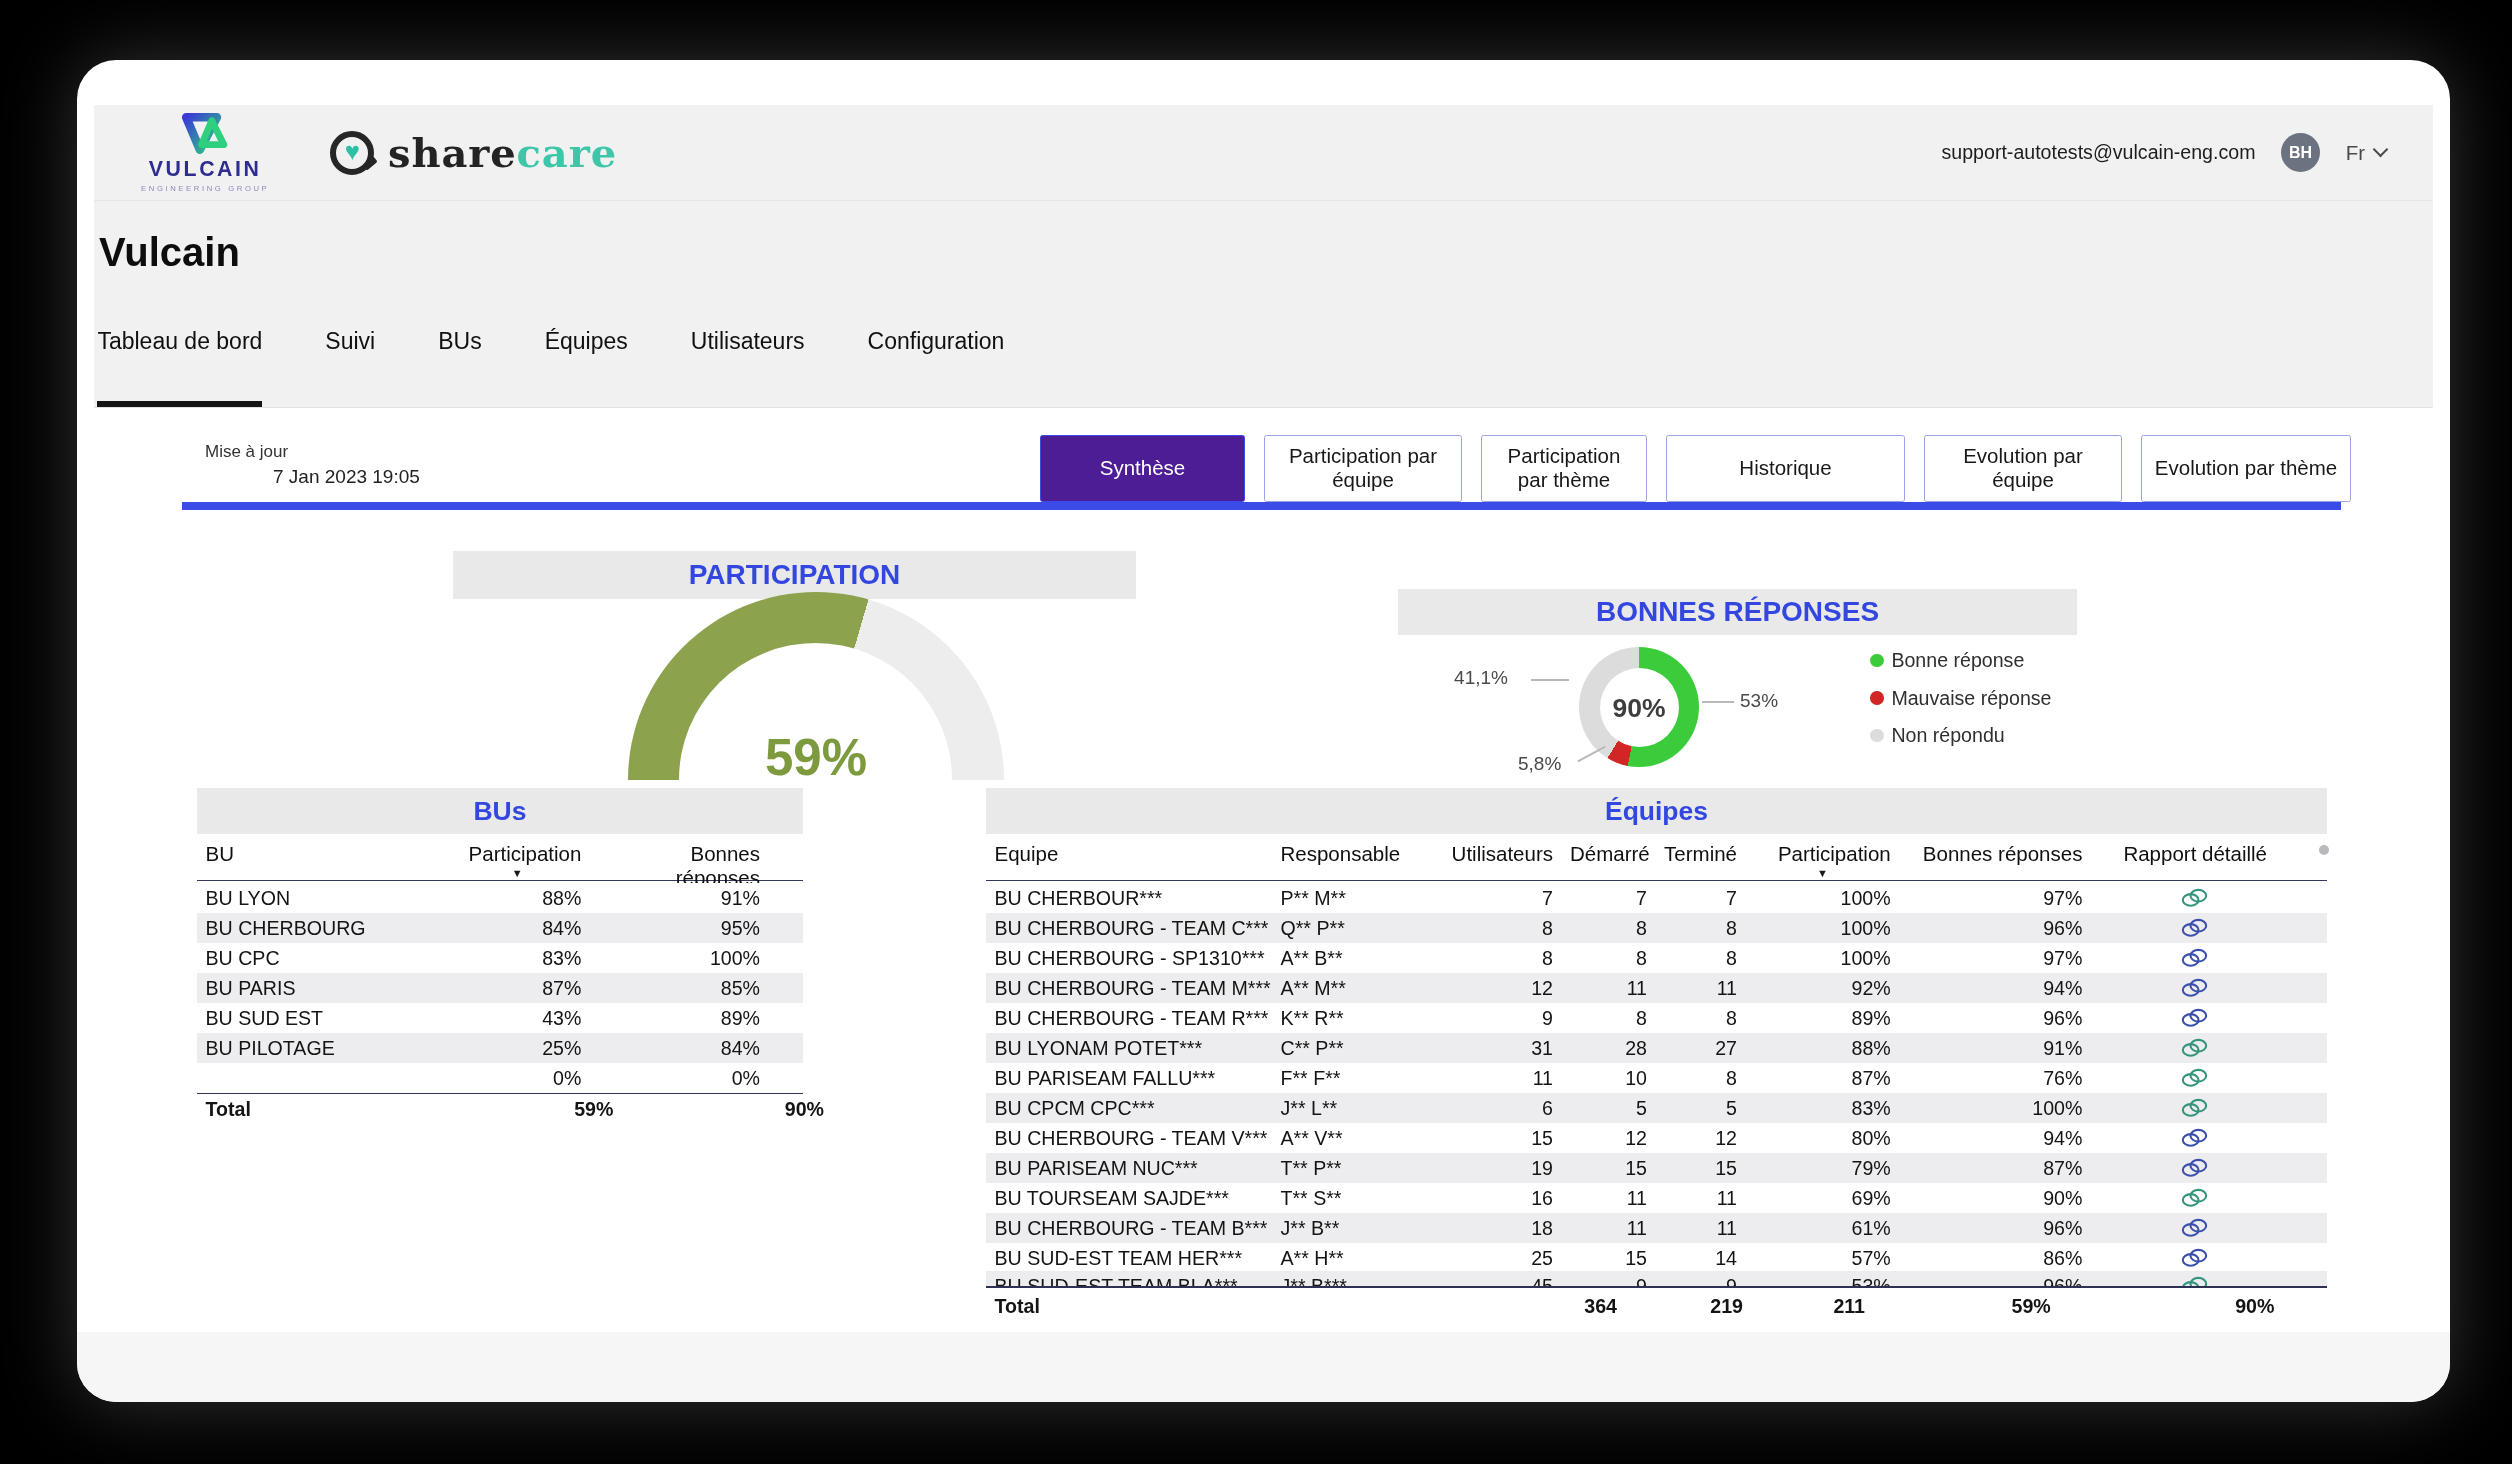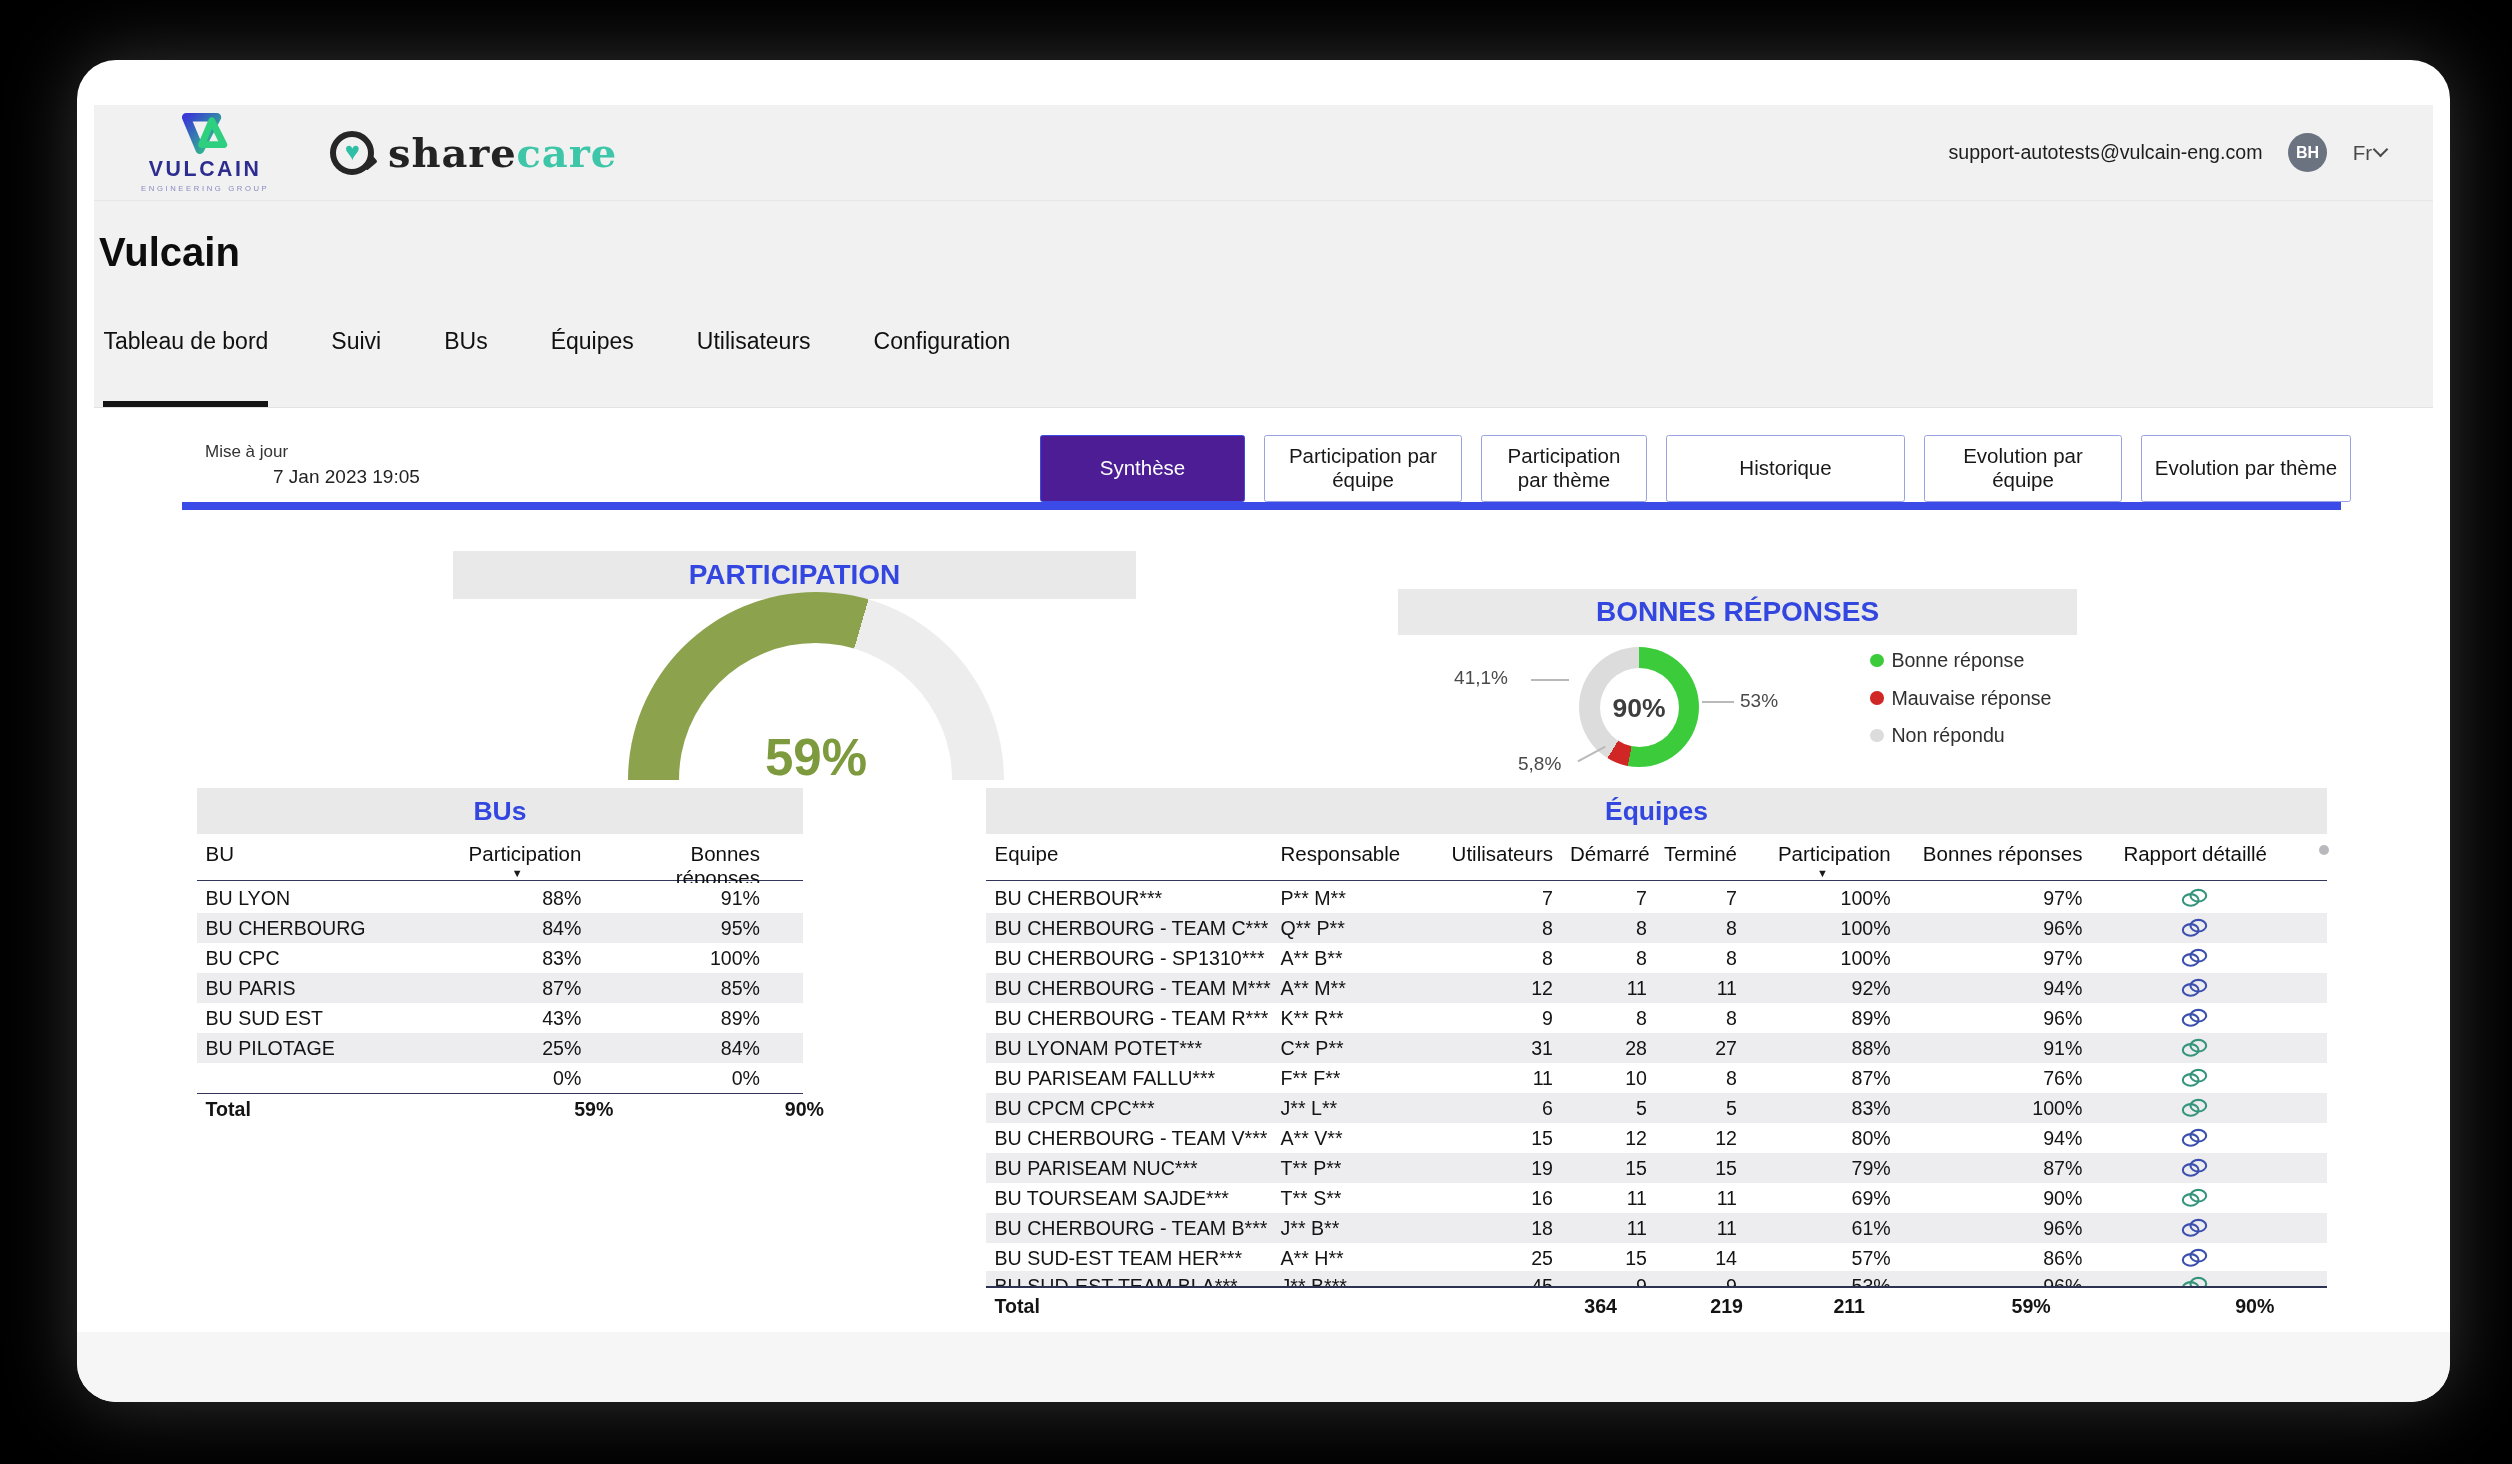--- a/index.html
+++ b/index.html
@@ -30,7 +30,7 @@
   .account-email { font-size:19.6px; color:#1d1d1d; }
   .avatar { width:39px; height:39px; border-radius:50%; background:#6b7280; color:#fff;
             display:flex; align-items:center; justify-content:center; font-size:16px; font-weight:bold; }
-  .lang { display:flex; align-items:center; gap:3px; font-size:20.5px; color:#4a4a4a; }
+  .lang { display:flex; align-items:center; gap:10px; font-size:20.5px; color:#4a4a4a; }
   .chev { width:11px; height:11px; border-right:2.6px solid #4a4a4a; border-bottom:2.6px solid #4a4a4a;
           transform:rotate(45deg); margin-top:-5.1px; }
   .page-title { position:absolute; left:5.1px; top:125px; font-size:40px; font-weight:bold; color:#0d0d0d; }

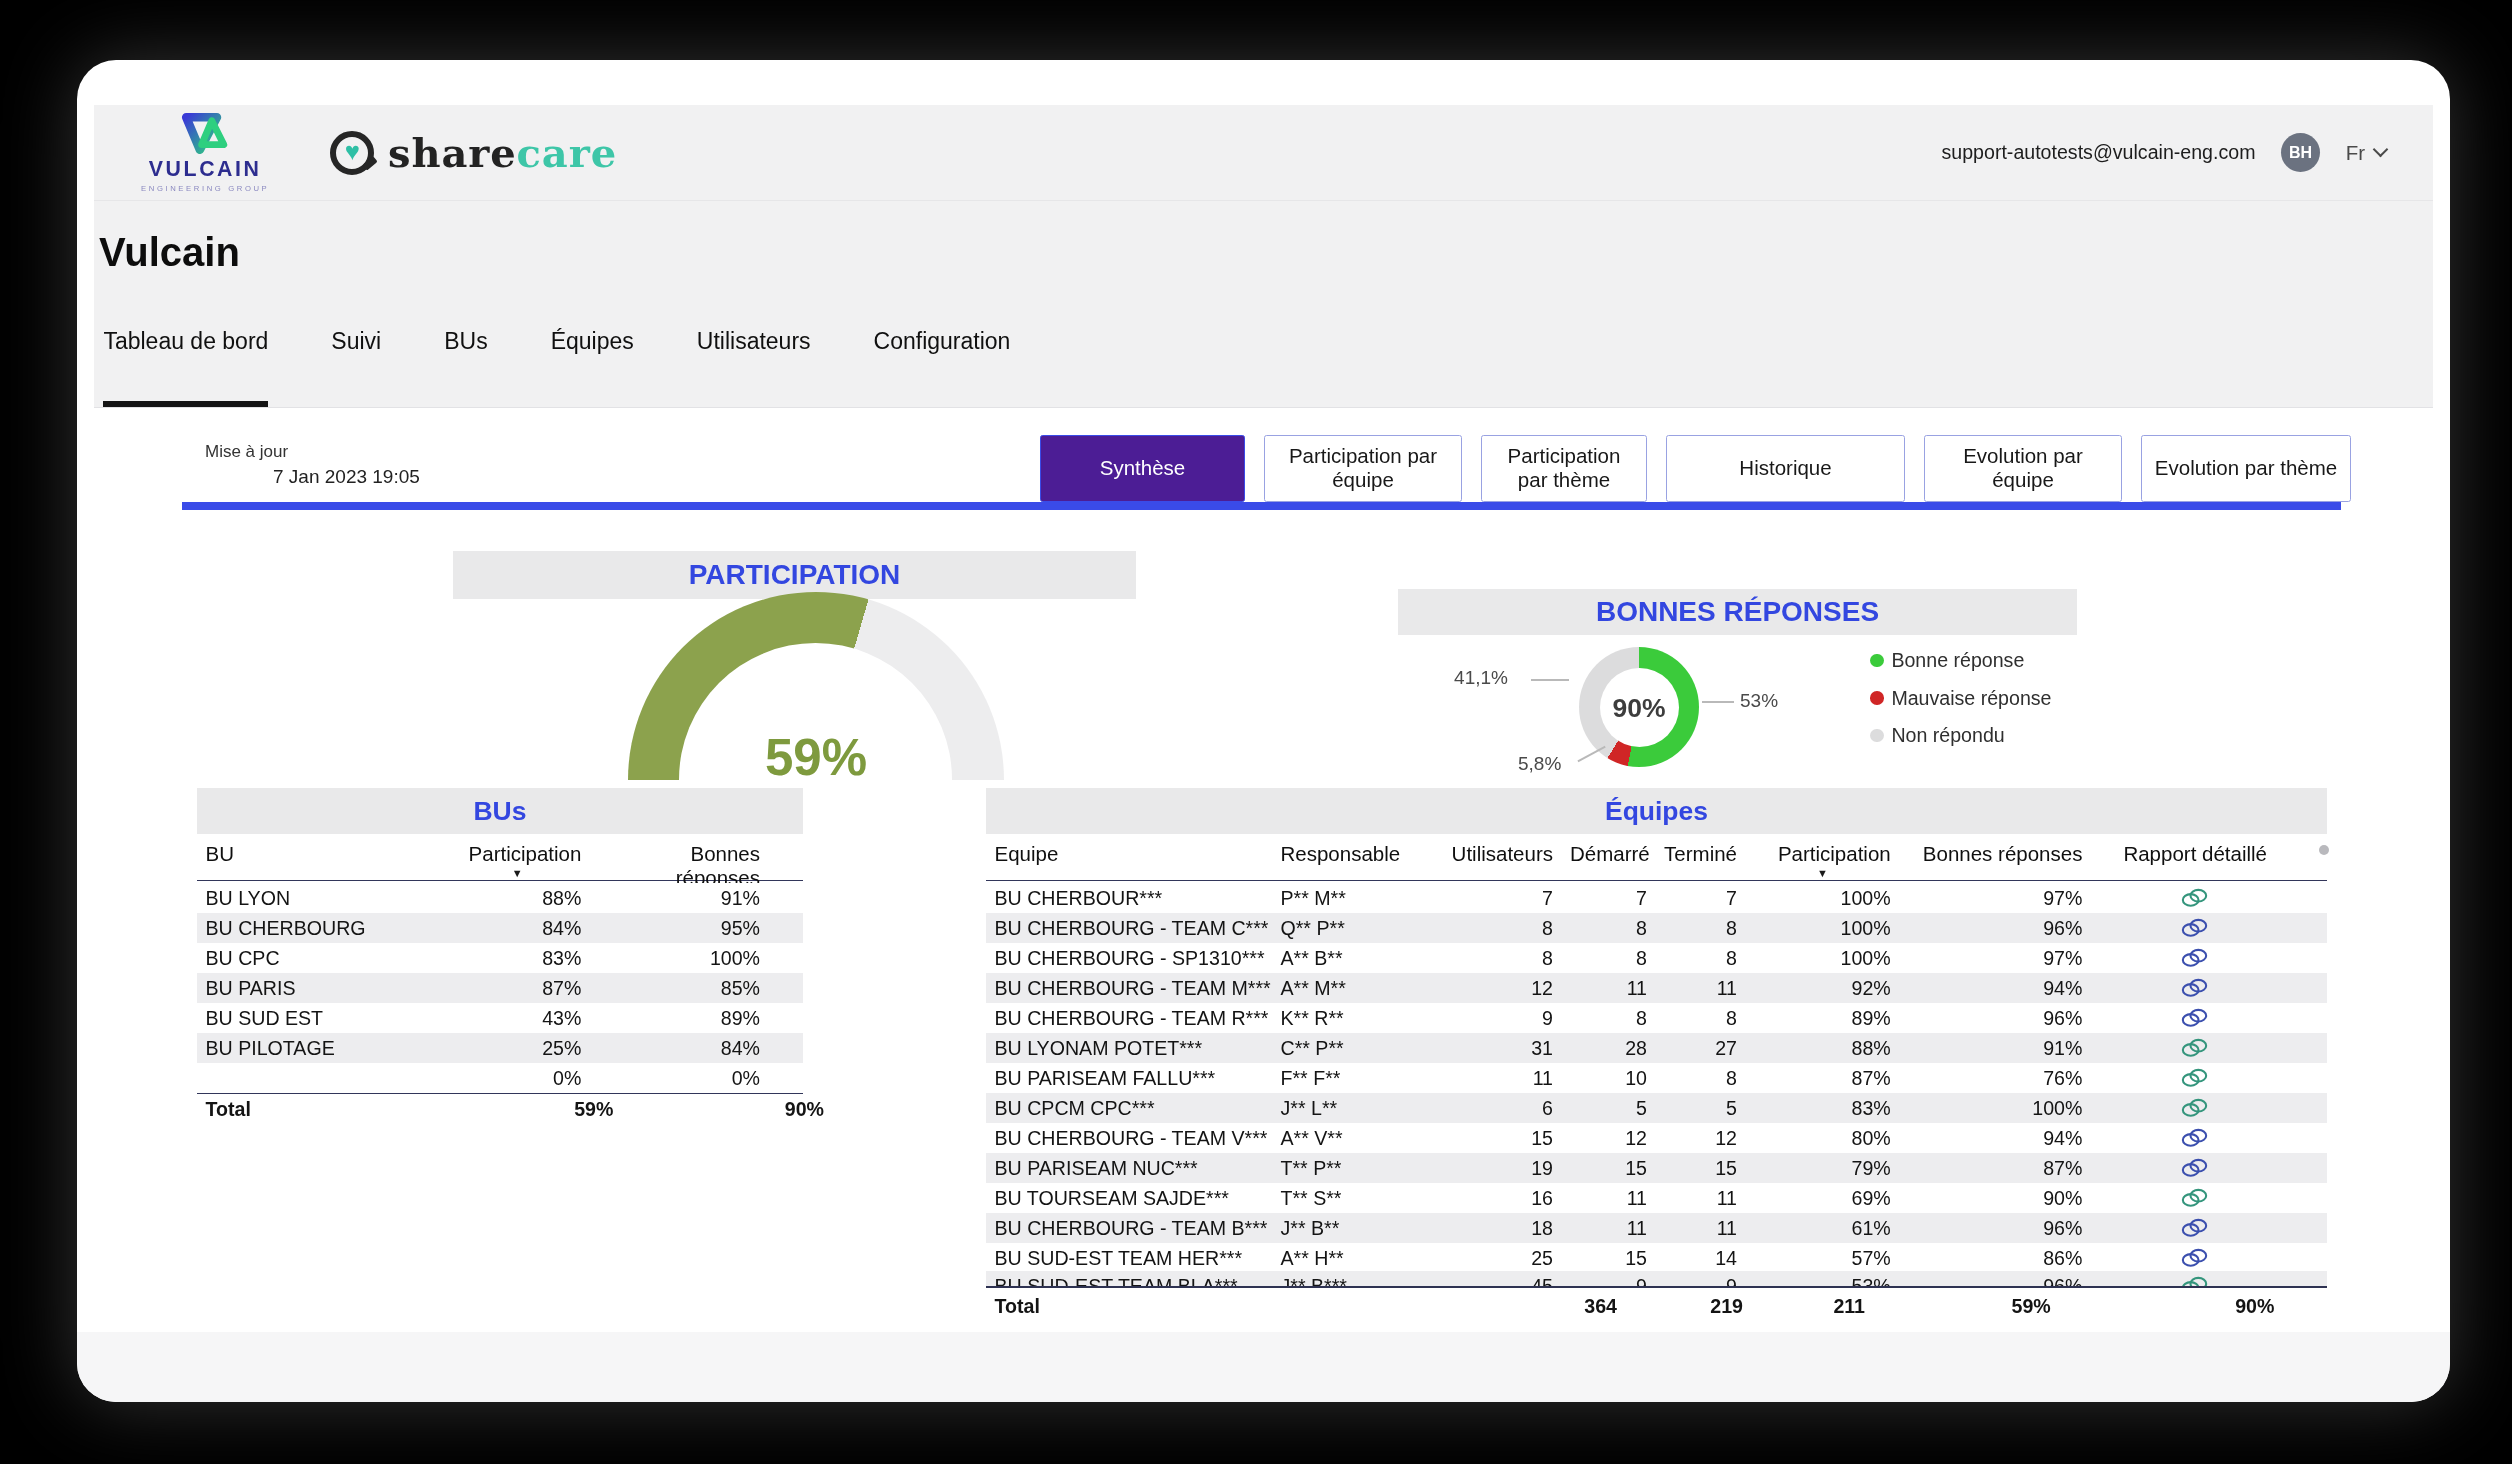--- a/index.html
+++ b/index.html
@@ -34,7 +34,7 @@
   .chev { width:11px; height:11px; border-right:2.6px solid #4a4a4a; border-bottom:2.6px solid #4a4a4a;
           transform:rotate(45deg); margin-top:-5.1px; }
   .page-title { position:absolute; left:5.1px; top:125px; font-size:40px; font-weight:bold; color:#0d0d0d; }
-  .nav-tabs { position:absolute; left:3.4px; bottom:0; display:flex; gap:63px;margin-left:6px; }
+  .nav-tabs { position:absolute; left:3.4px; bottom:0; display:flex; gap:63px; }
   .nav-tab { font-size:23px; color:#101010; padding-bottom:46px; cursor:pointer; }
   .nav-tab.active { border-bottom:6px solid #141414; font-weight:400; }
 

